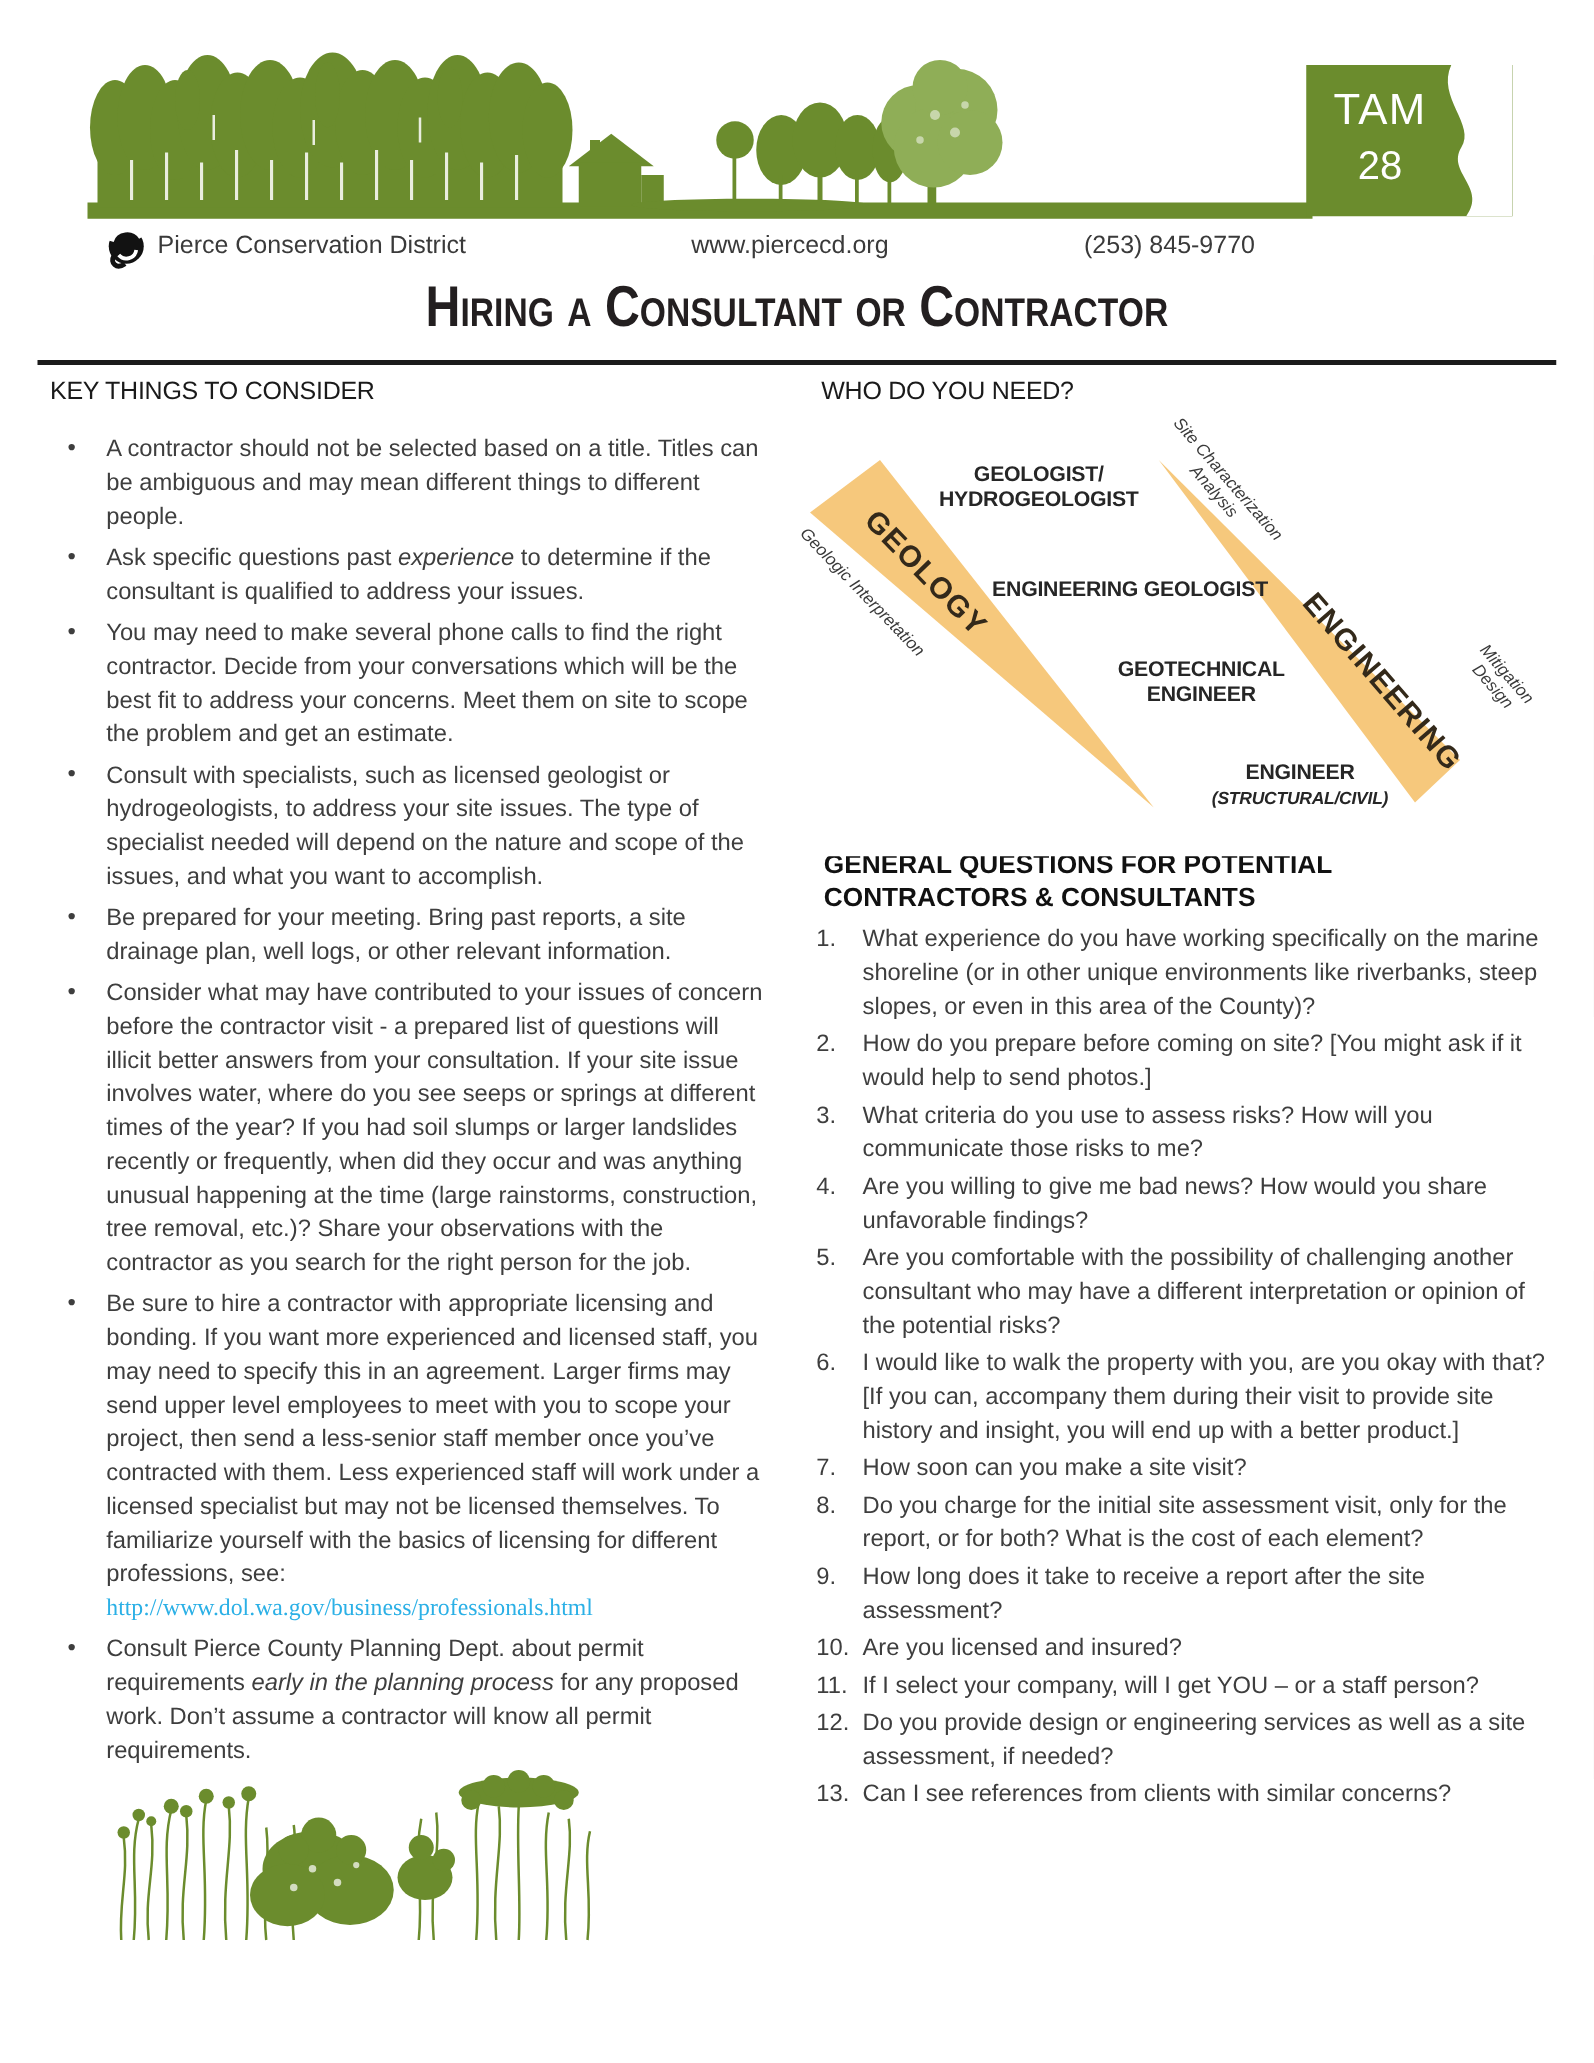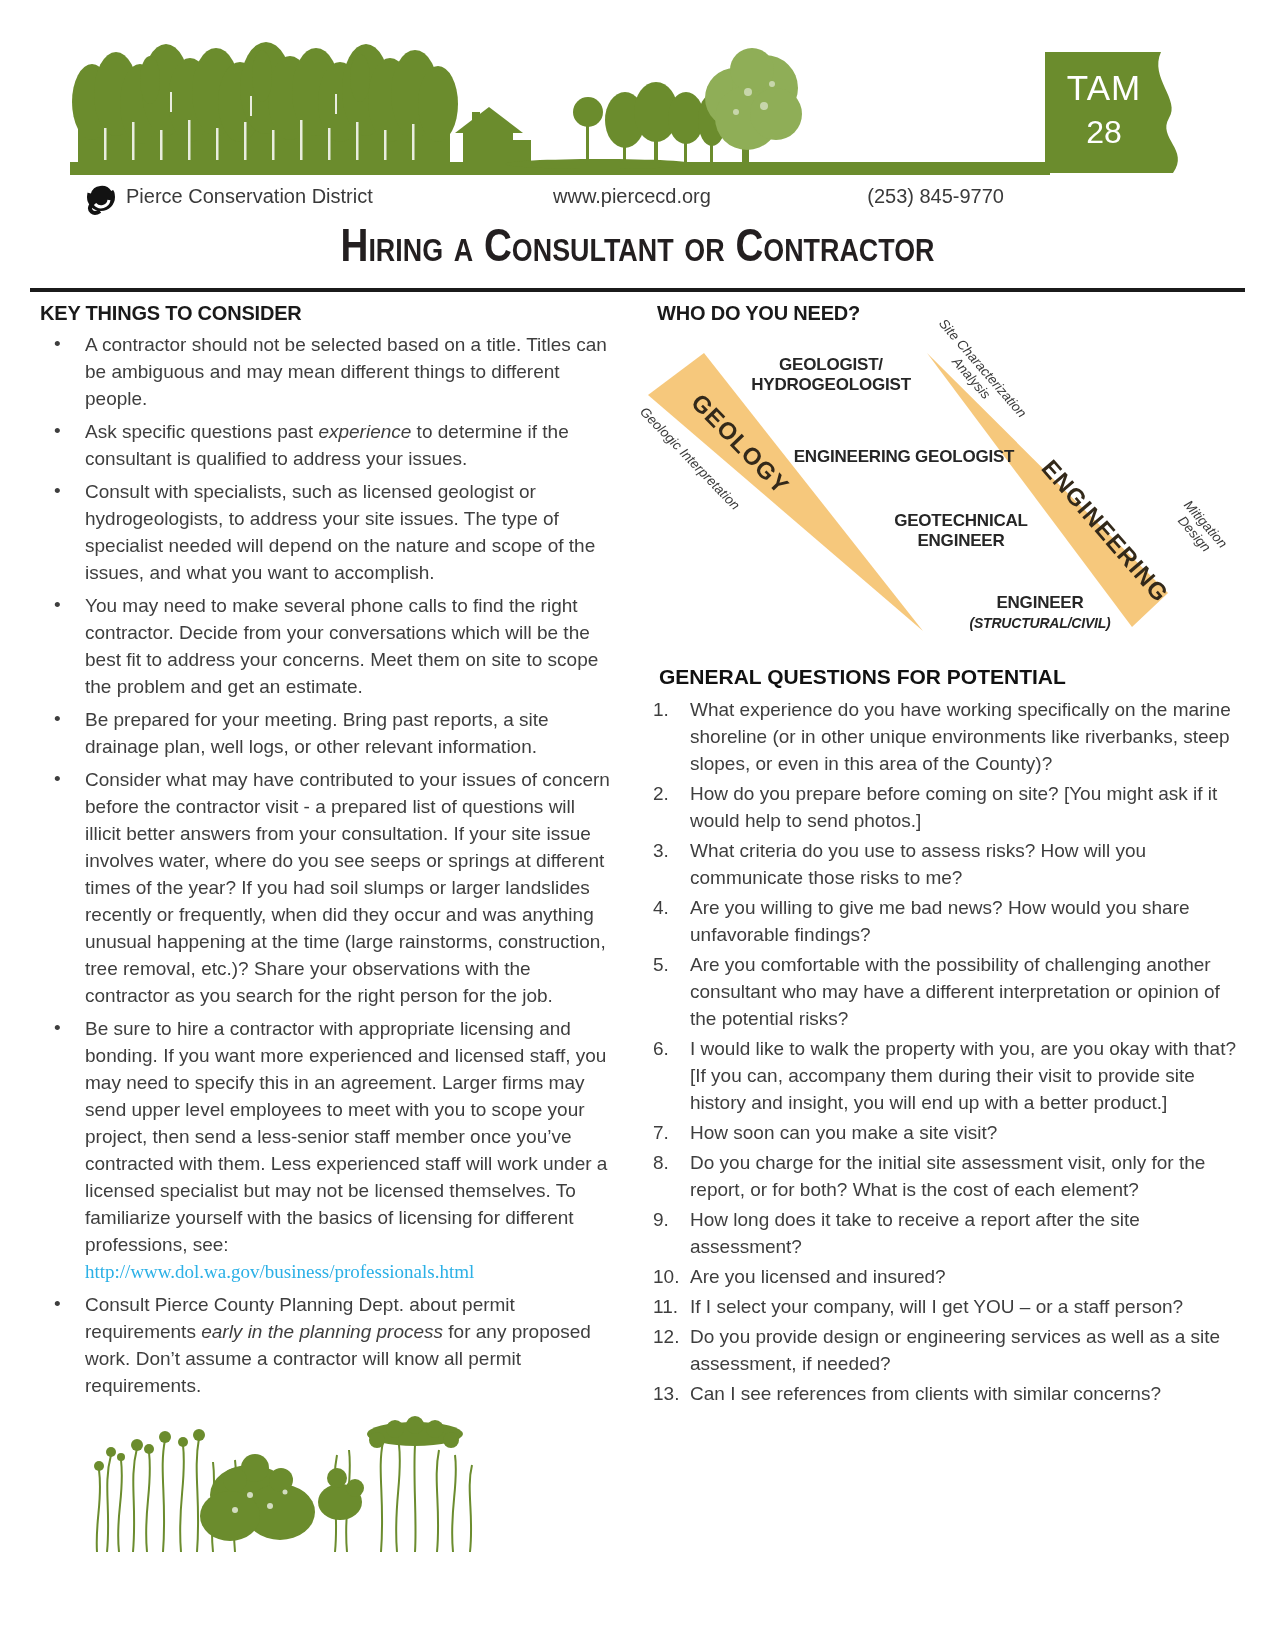--- a/index.html
+++ b/index.html
@@ -30,7 +30,7 @@
          transform:scaleX(0.84);letter-spacing:0px;}
   .rule{position:absolute;left:30px;top:288px;width:1215px;border-top:4px solid #1b1b1b;}
 
-  h2.sec{margin:0 0 5px 0;font-size:20px;line-height:26px;font-weight:bold;color:var(--head);letter-spacing:-0.2px;}
+  h2.sec{margin:0 0 20px 0;font-size:20px;line-height:26px;font-weight:normal;color:var(--head);letter-spacing:-0.2px;}
 
   .col-left{position:absolute;left:40px;top:300px;width:575px;}
   .col-left ul{list-style:none;margin:0;padding:0;font-size:19px;line-height:27px;color:var(--text);}

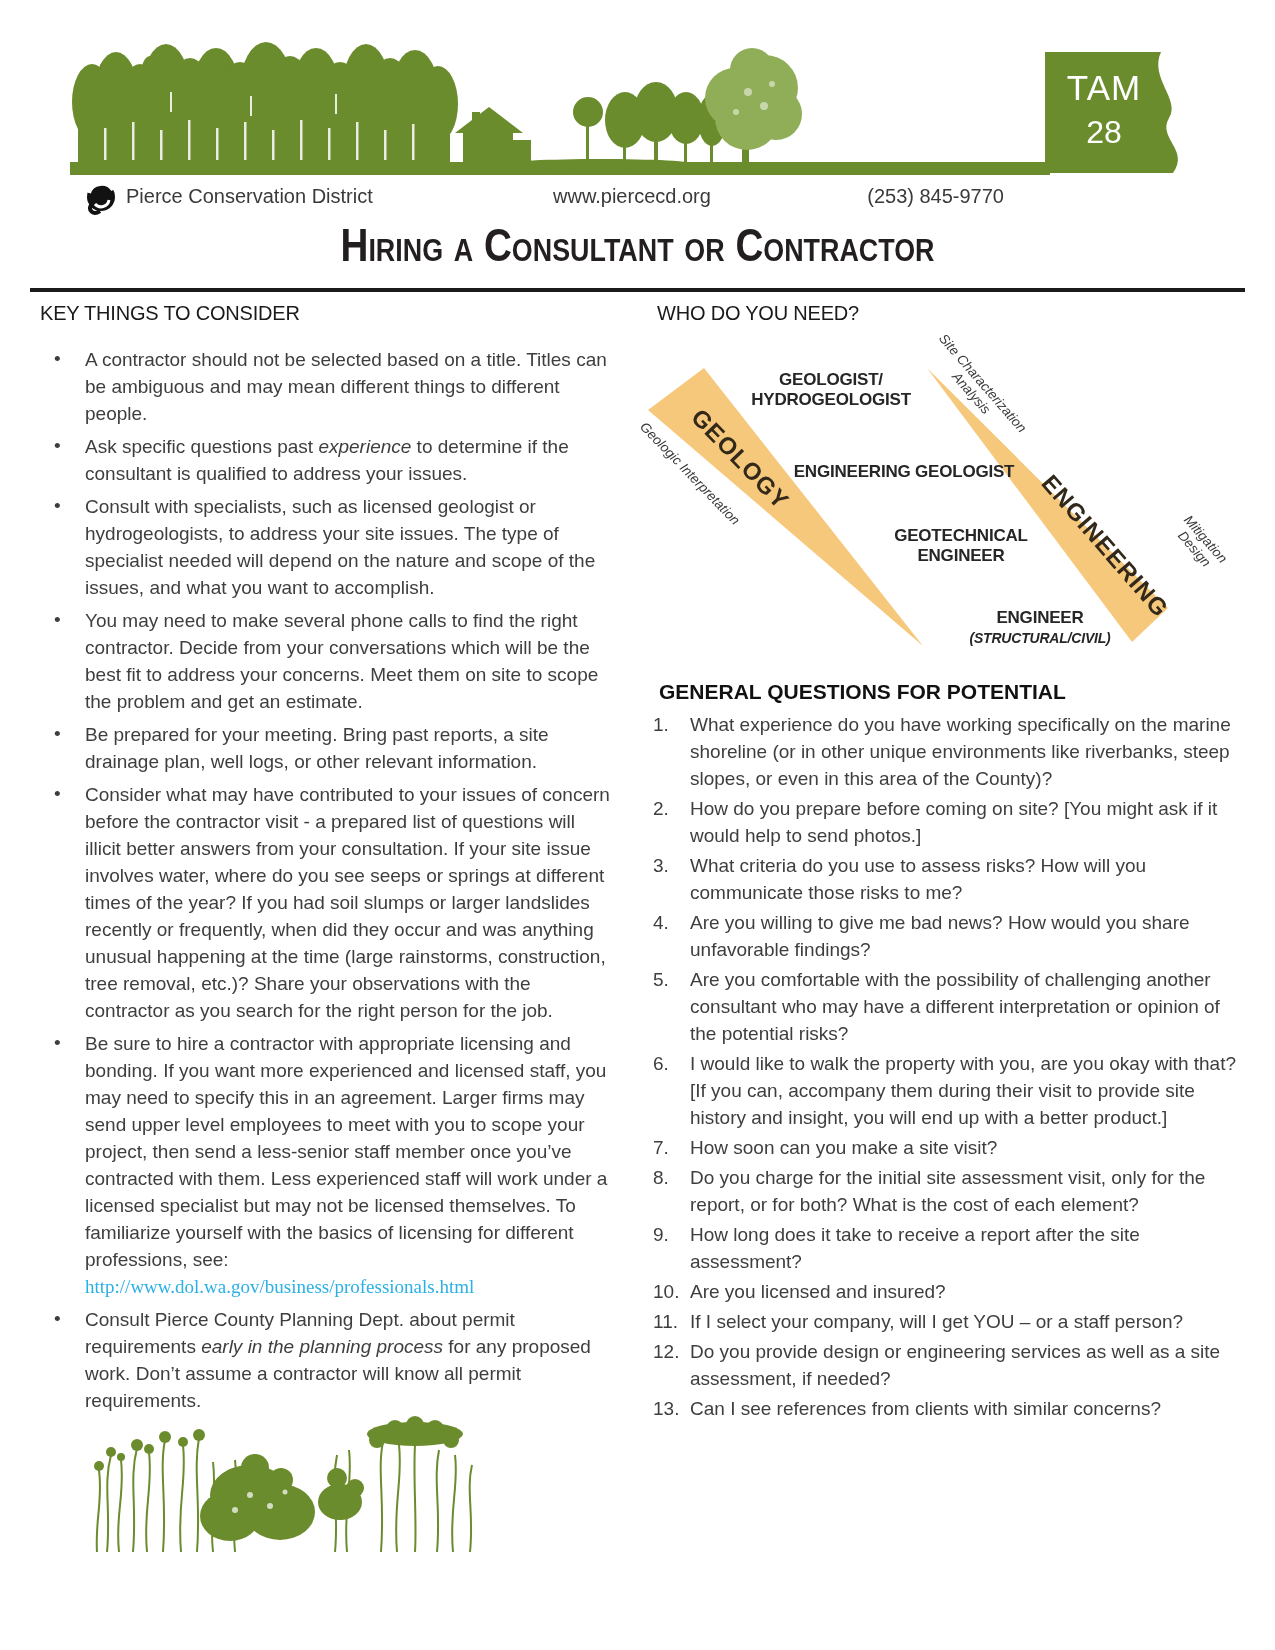--- a/index.html
+++ b/index.html
@@ -174,8 +174,8 @@
     <ul>
       <li><span>A contractor should not be selected based on a title. Titles can be ambiguous and may mean different things to different people.</span></li>
       <li><span>Ask specific questions past </span><em>experience</em><span> to determine if the consultant is qualified to address your issues.</span></li>
+      <li><span>You may need to make several phone calls to find the right contractor. Decide from your conversations which will be the best fit to address your concerns. Meet them on site to scope the problem and get an estimate.</span></li>
       <li><span>Consult with specialists, such as licensed geologist or hydrogeologists, to address your site issues. The type of specialist needed will depend on the nature and scope of the issues, and what you want to accomplish.</span></li>
-      <li><span>You may need to make several phone calls to find the right contractor. Decide from your conversations which will be the best fit to address your concerns. Meet them on site to scope the problem and get an estimate.</span></li>
       <li><span>Be prepared for your meeting. Bring past reports, a site drainage plan, well logs, or other relevant information.</span></li>
       <li><span>Consider what may have contributed to your issues of concern before the contractor visit - a prepared list of questions will illicit better answers from your consultation. If your site issue involves water, where do you see seeps or springs at different times of the year? If you had soil slumps or larger landslides recently or frequently, when did they occur and was anything unusual happening at the time (large rainstorms, construction, tree removal, etc.)? Share your observations with the contractor as you search for the right person for the job.</span></li>
       <li><span>Be sure to hire a contractor with appropriate licensing and bonding. If you want more experienced and licensed staff, you may need to specify this in an agreement. Larger firms may send upper level employees to meet with you to scope your project, then send a less-senior staff member once you’ve contracted with them. Less experienced staff will work under a licensed specialist but may not be licensed themselves. To familiarize yourself with the basics of licensing for different professions, see:</span><a class="doc-link" href="#">http://www.dol.wa.gov/business/professionals.html</a></li>

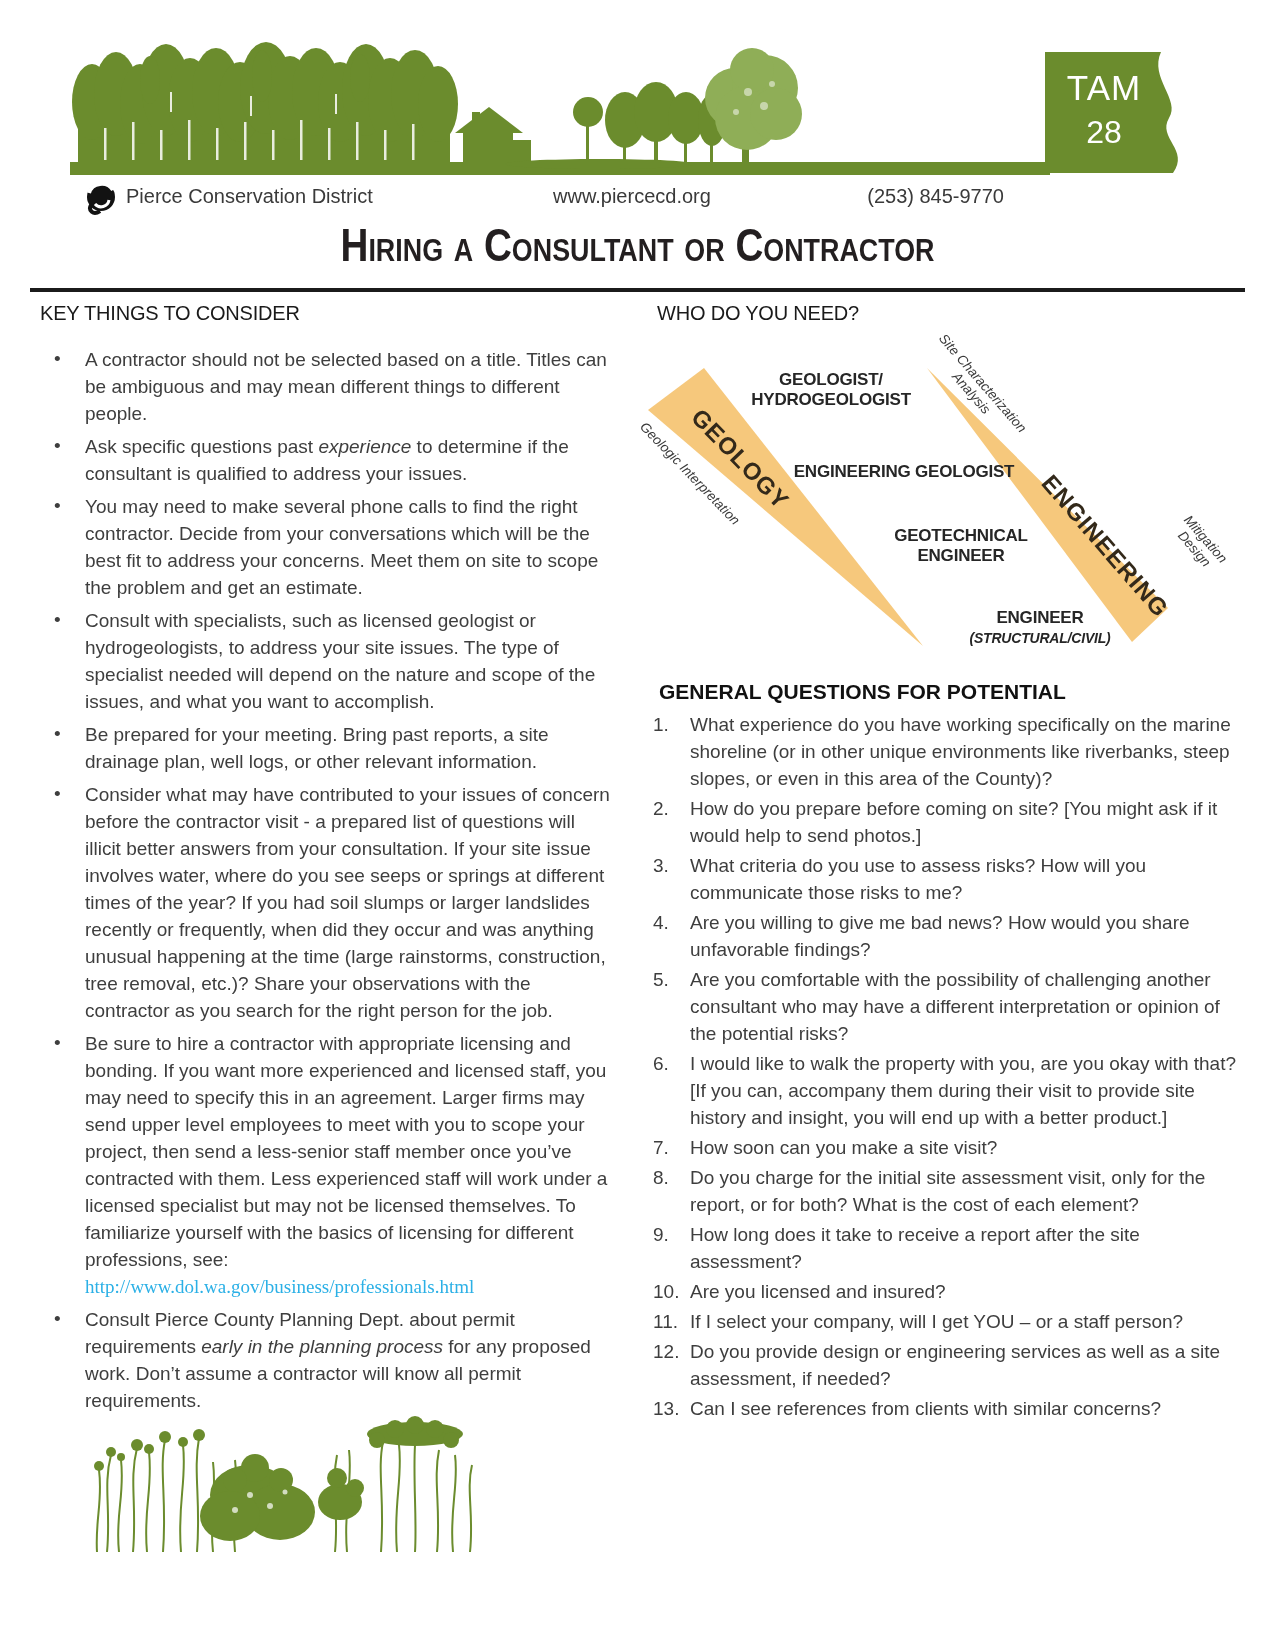--- a/index.html
+++ b/index.html
@@ -225,6 +225,7 @@
     <div class="gq">
       <h2 class="gq-h">
         <span class="l1">GENERAL QUESTIONS FOR POTENTIAL</span>
+        <span class="l2">CONTRACTORS &amp; CONSULTANTS</span>
       </h2>
       <ol>
         <li>

